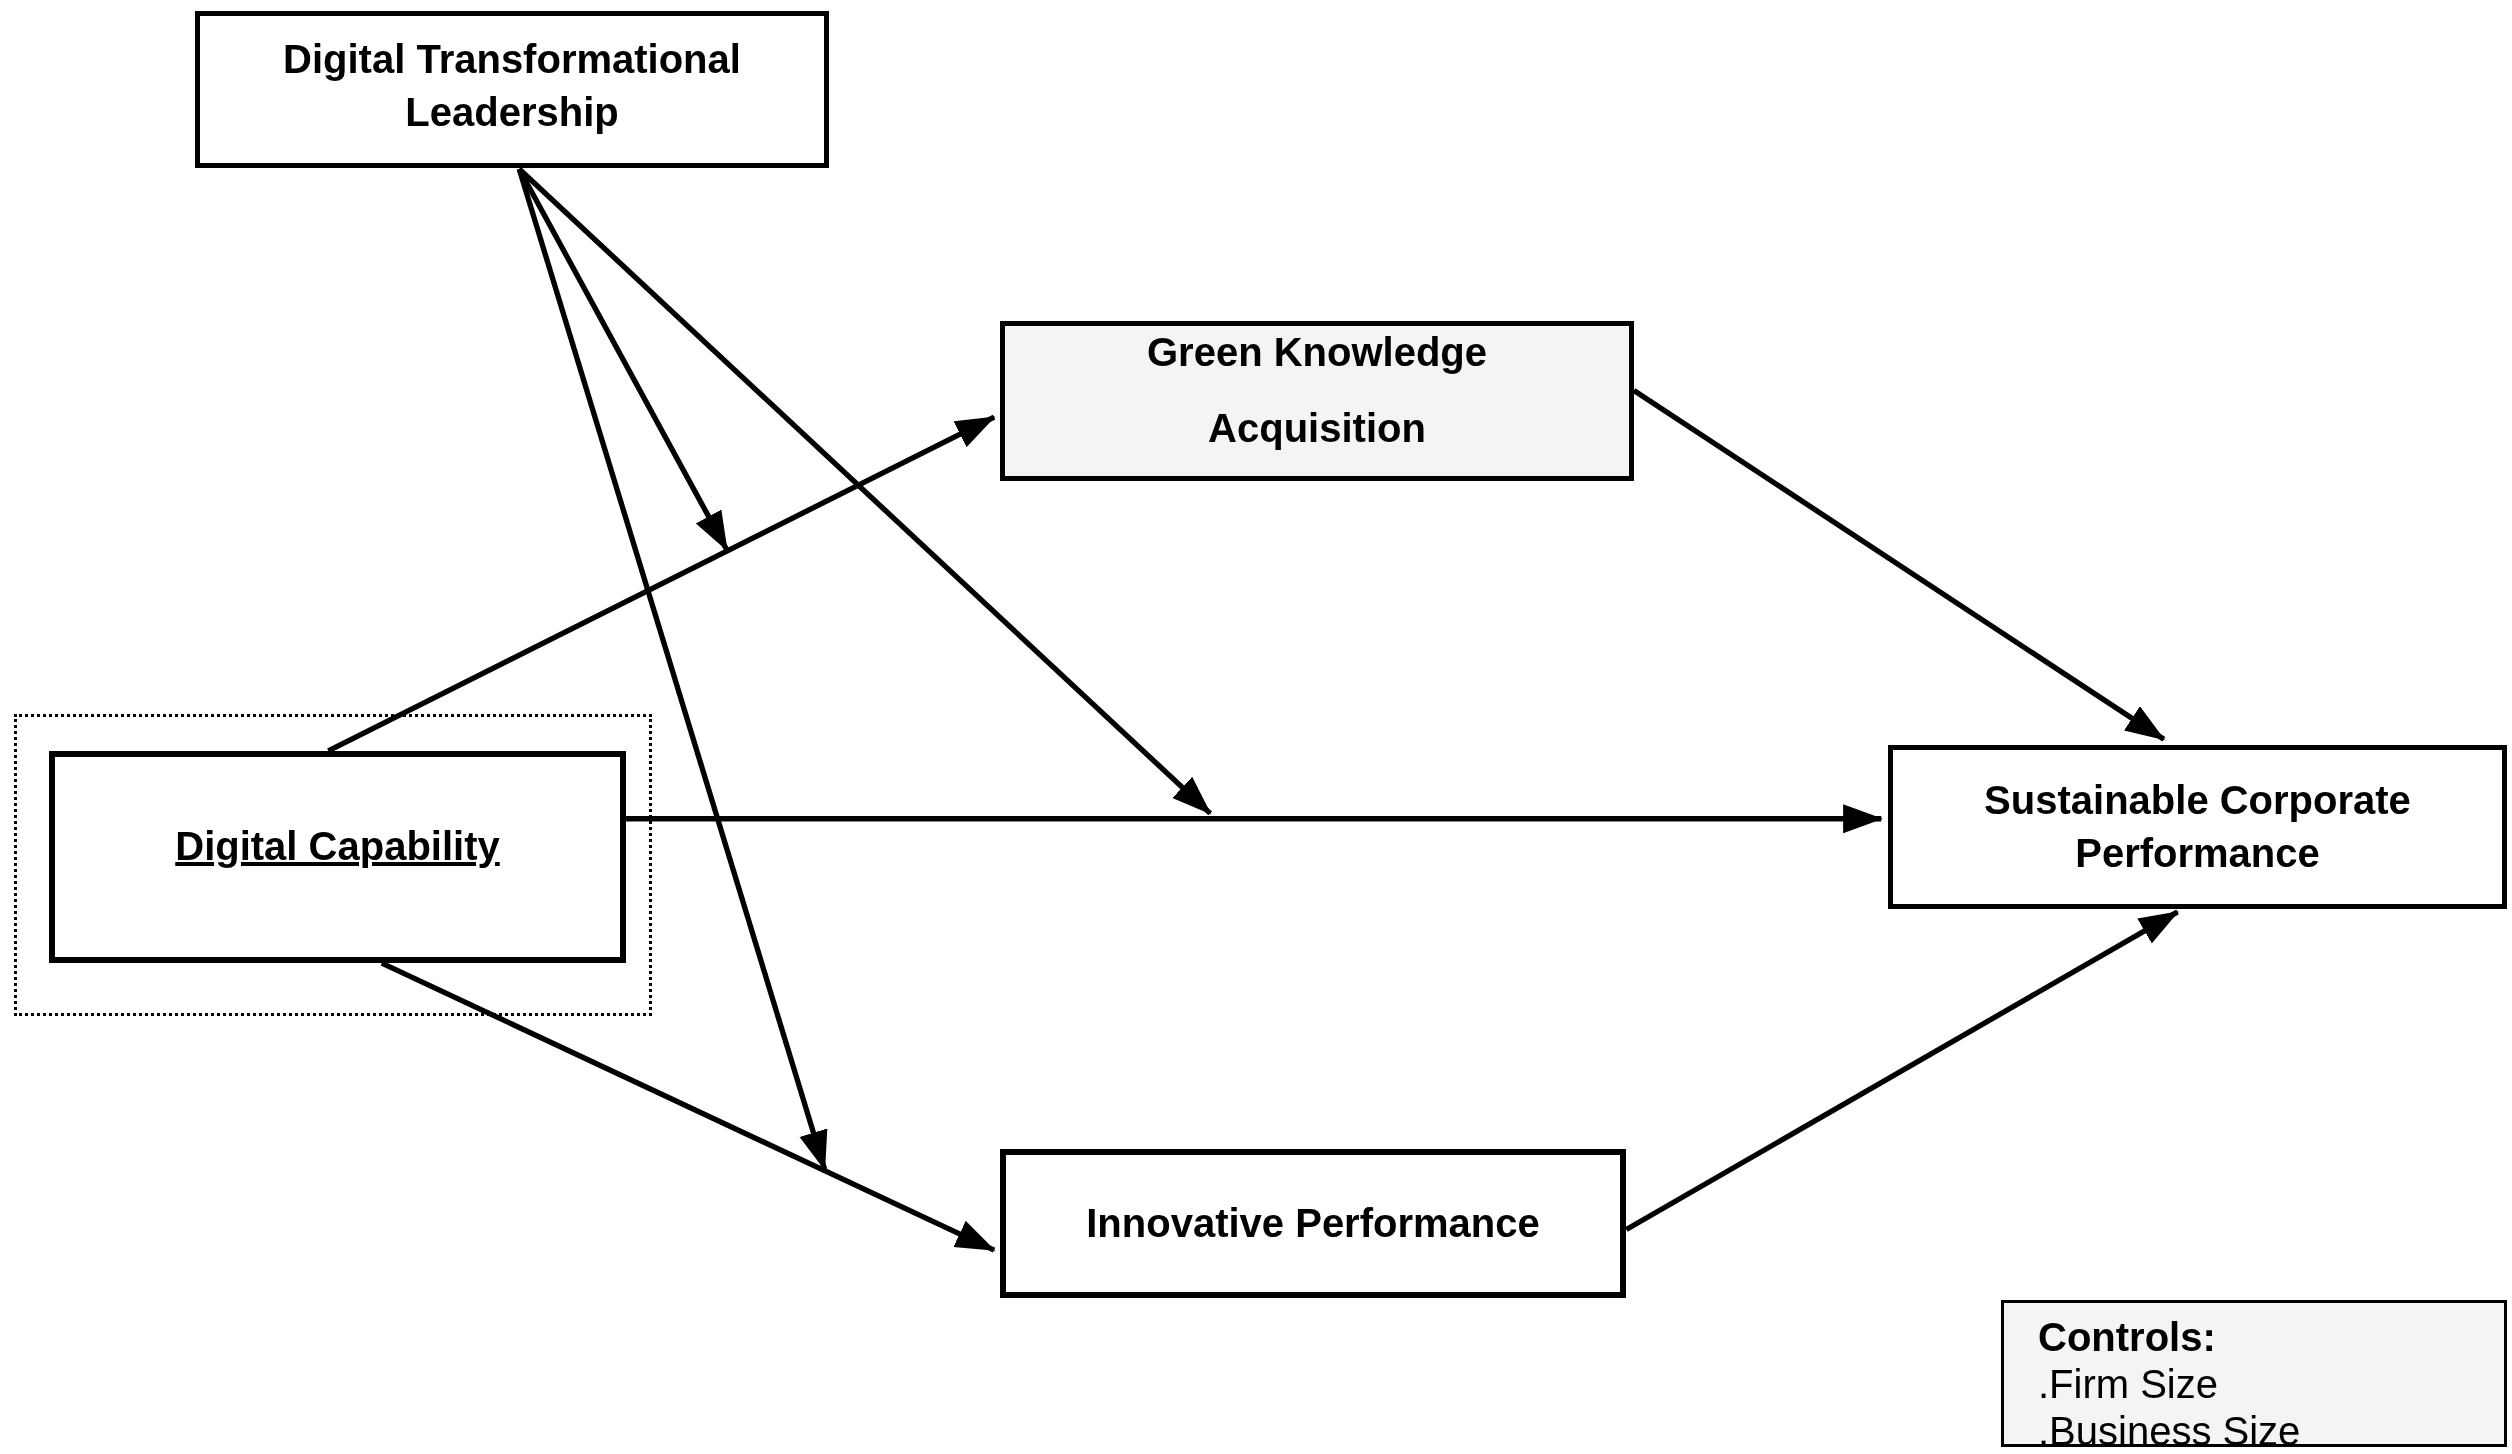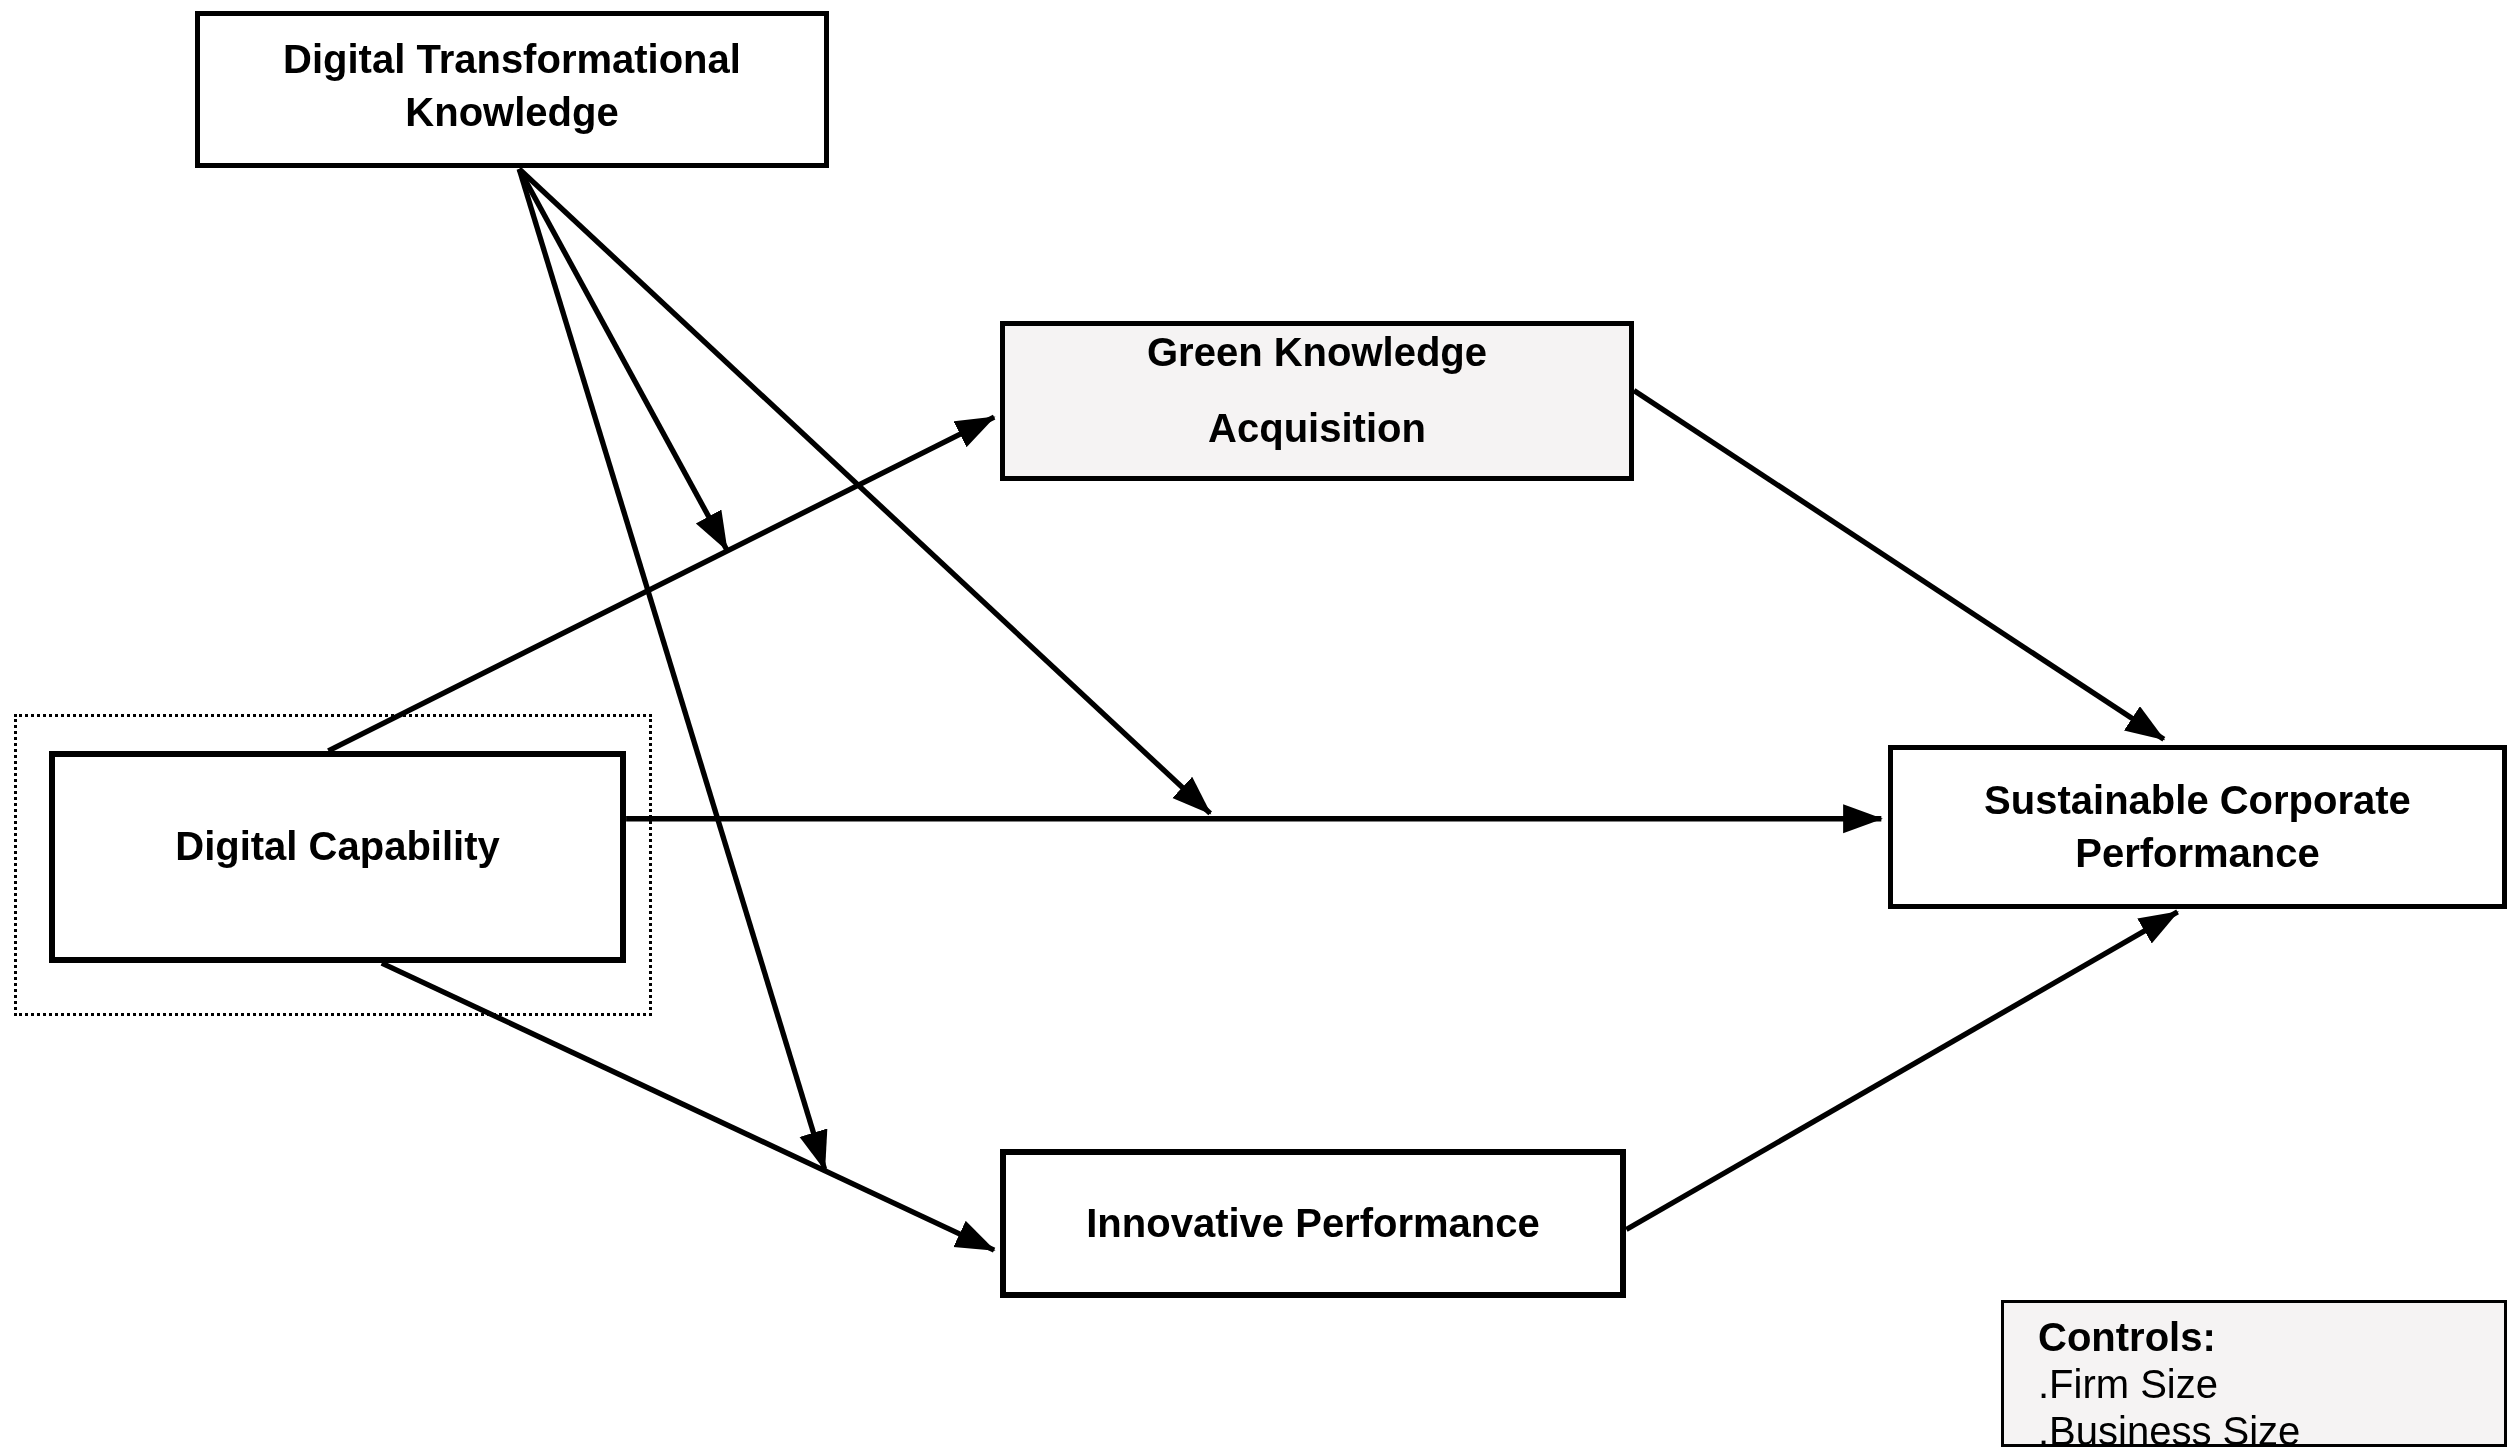--- a/index.html
+++ b/index.html
@@ -100,7 +100,7 @@
 
   <div class="box node-dtl">
     <span>Digital Transformational</span>
-    <span>Knowledge</span>
+    <span>Leadership</span>
   </div>
 
   <div class="box shaded node-gka">

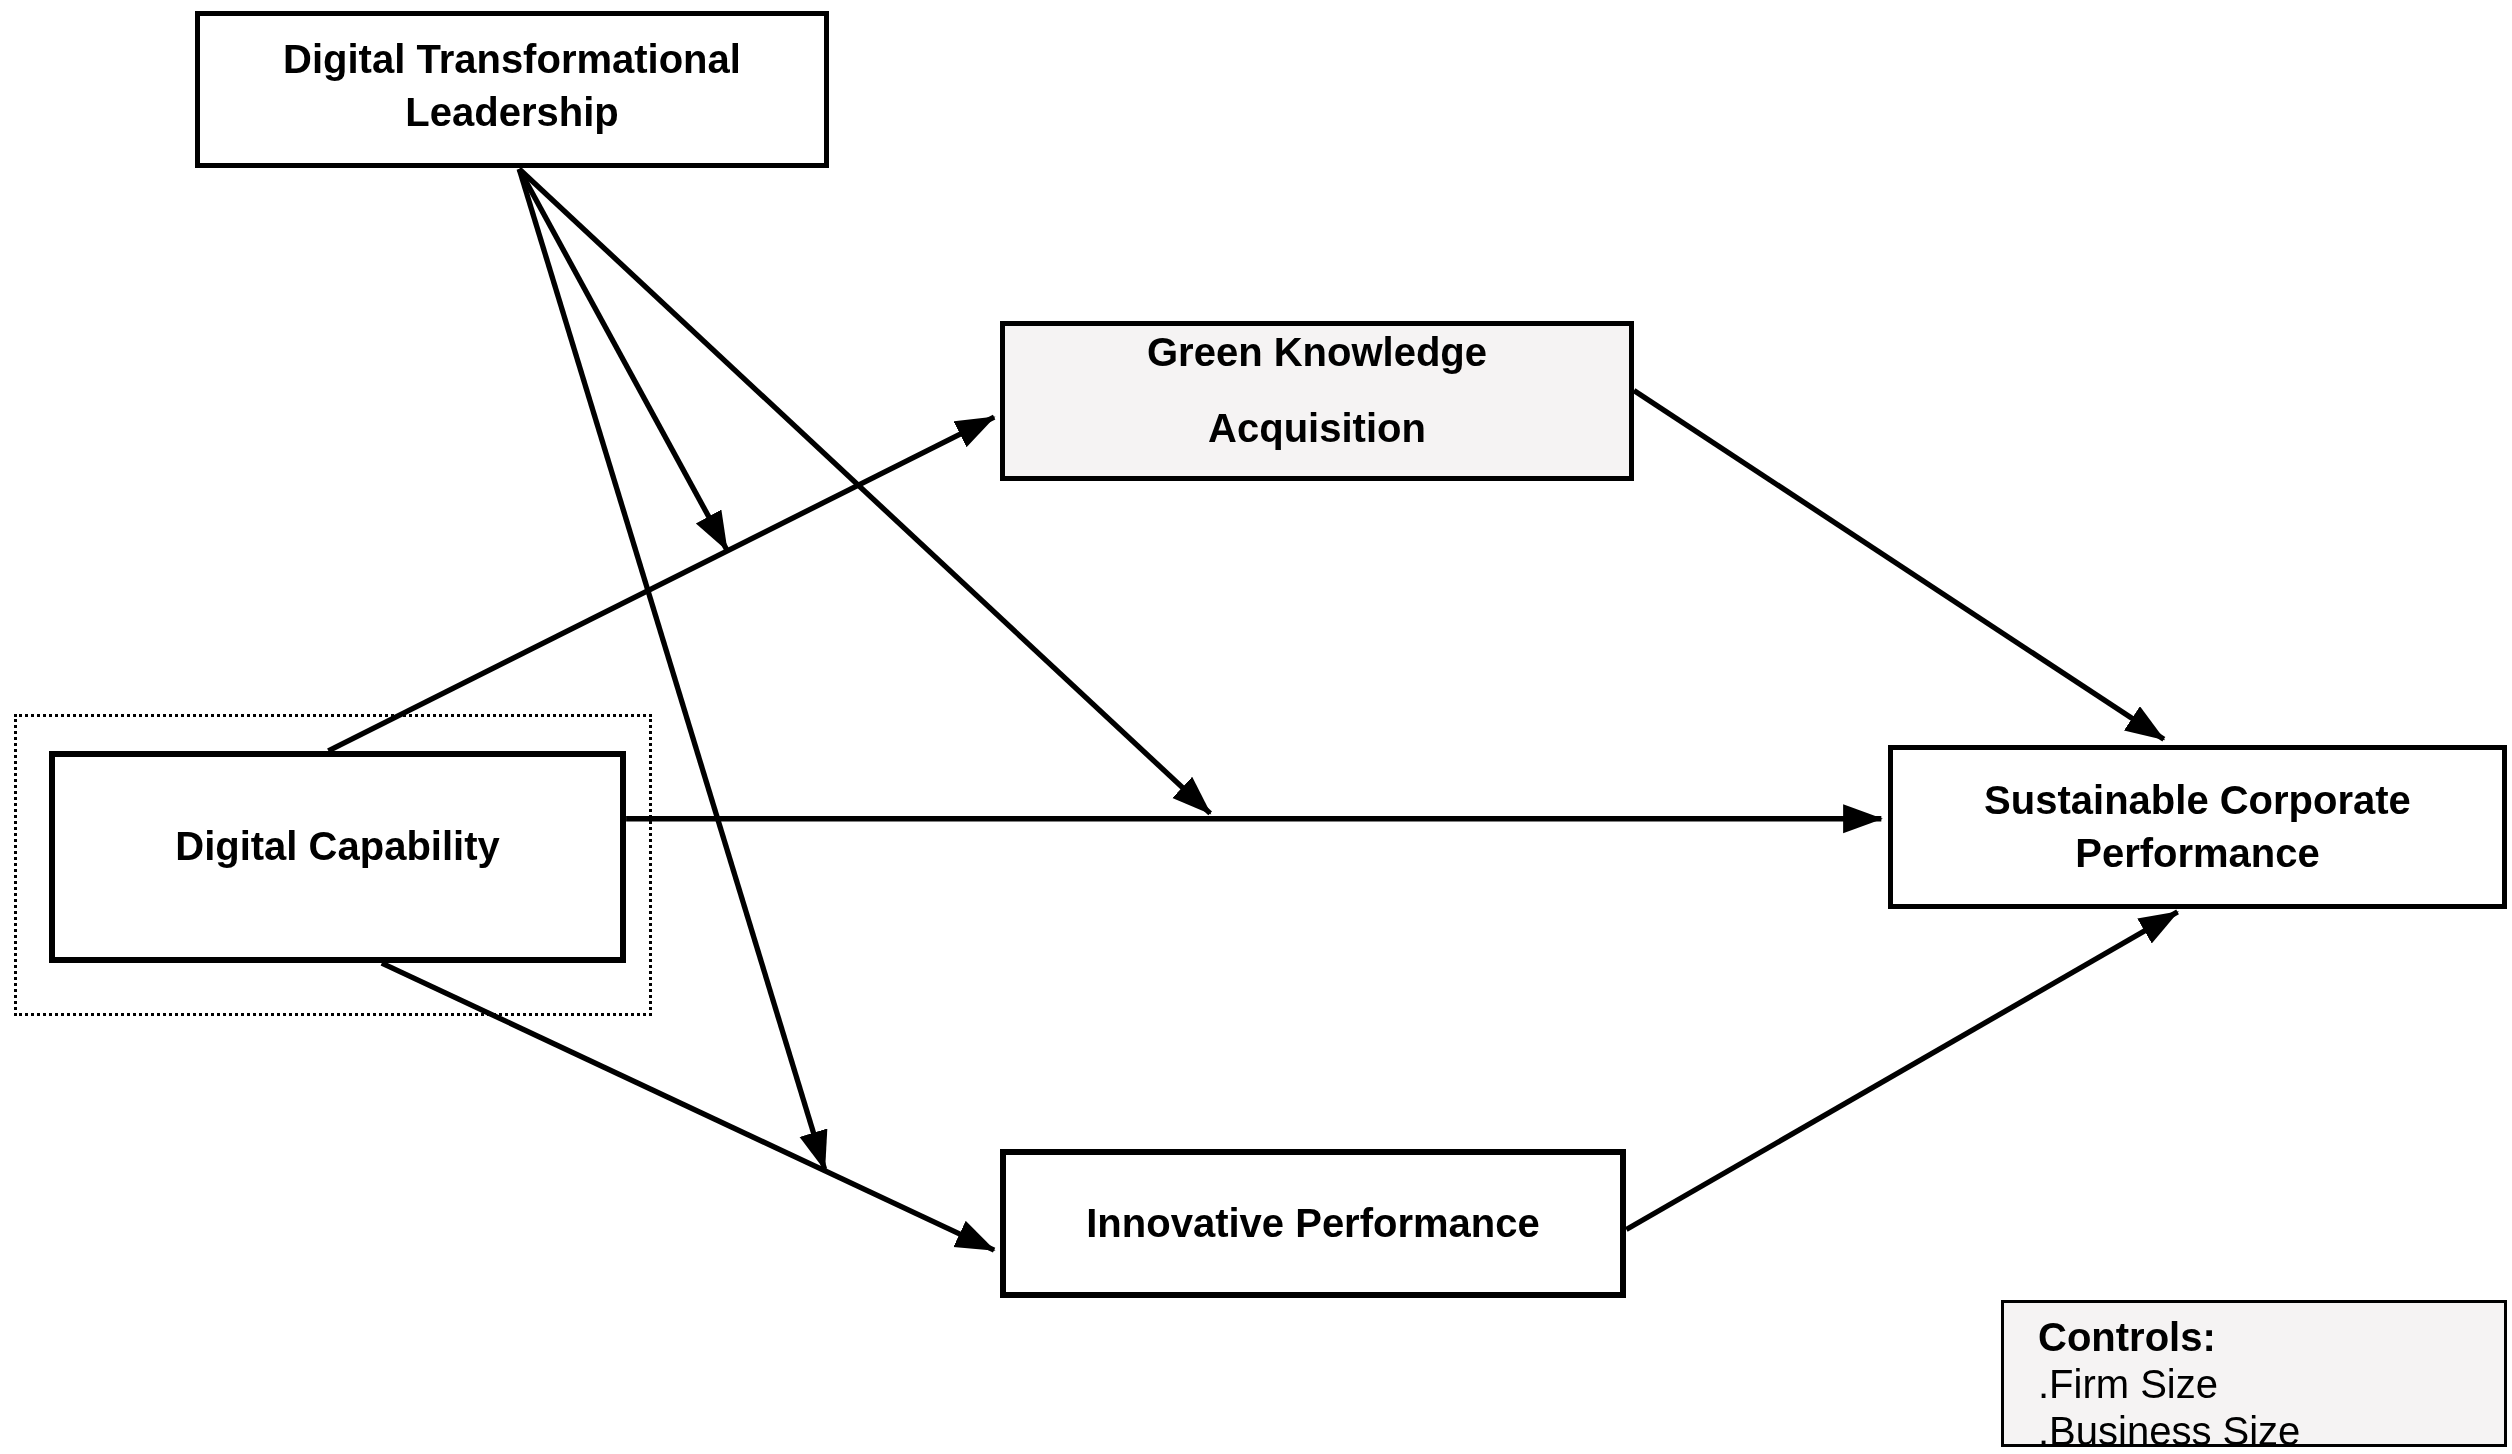--- a/index.html
+++ b/index.html
@@ -37,7 +37,7 @@
 
   .node-dtl { left: 195px; top: 10.7px;   width: 634px; height: 157px; padding-bottom: 6px; }
   .node-gka { left: 1000px; top: 321px; width: 634px; height: 160px; padding-bottom: 21.4px; }
-  .node-dc  { left: 49px;  top: 751px;  width: 577px; height: 212px; border-width: 6.1px; padding-bottom: 22px; }
+  .node-dc  { left: 49px;  top: 751px;  width: 577px; height: 212px; border-width: 6.1px; padding-bottom: 22px; text-decoration: underline; }
   .node-scp { left: 1888px; top: 745px; width: 619px; height: 164px; }
   .node-ip  { left: 1000px; top: 1149px; width: 626px; height: 149px; border-width: 6.1px; }
 

